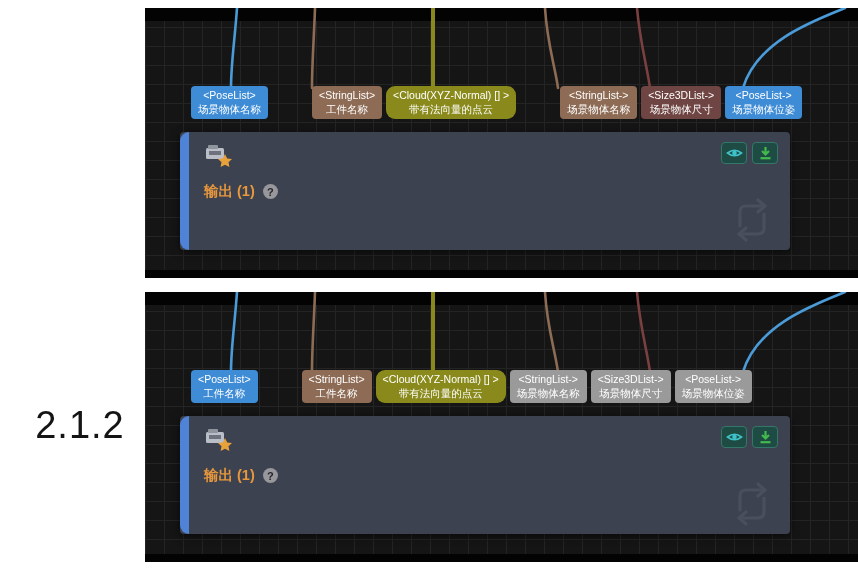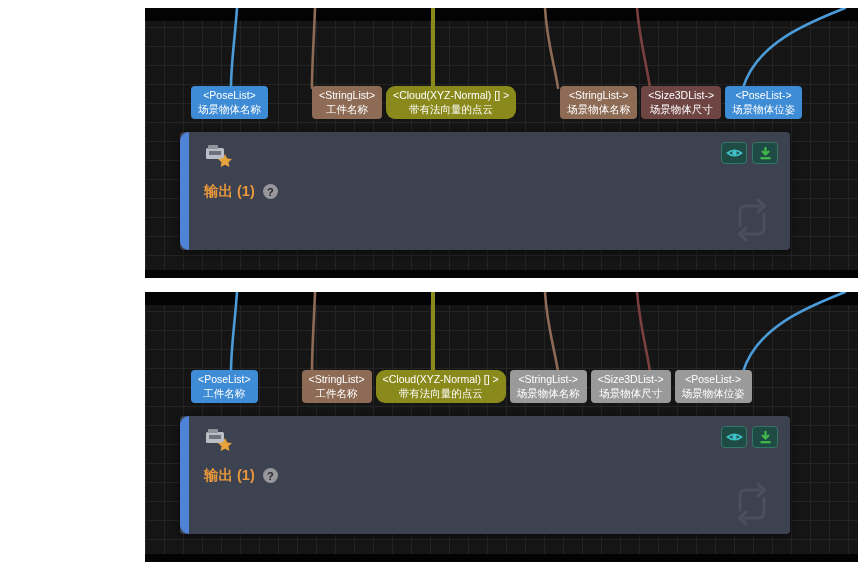--- a/index.html
+++ b/index.html
@@ -81,6 +81,7 @@
 
 <div class="stage">
 
+  <div class="version-label v2">2.1.2</div>
 
   <div class="panel p1">
     <div class="band-top"></div>

